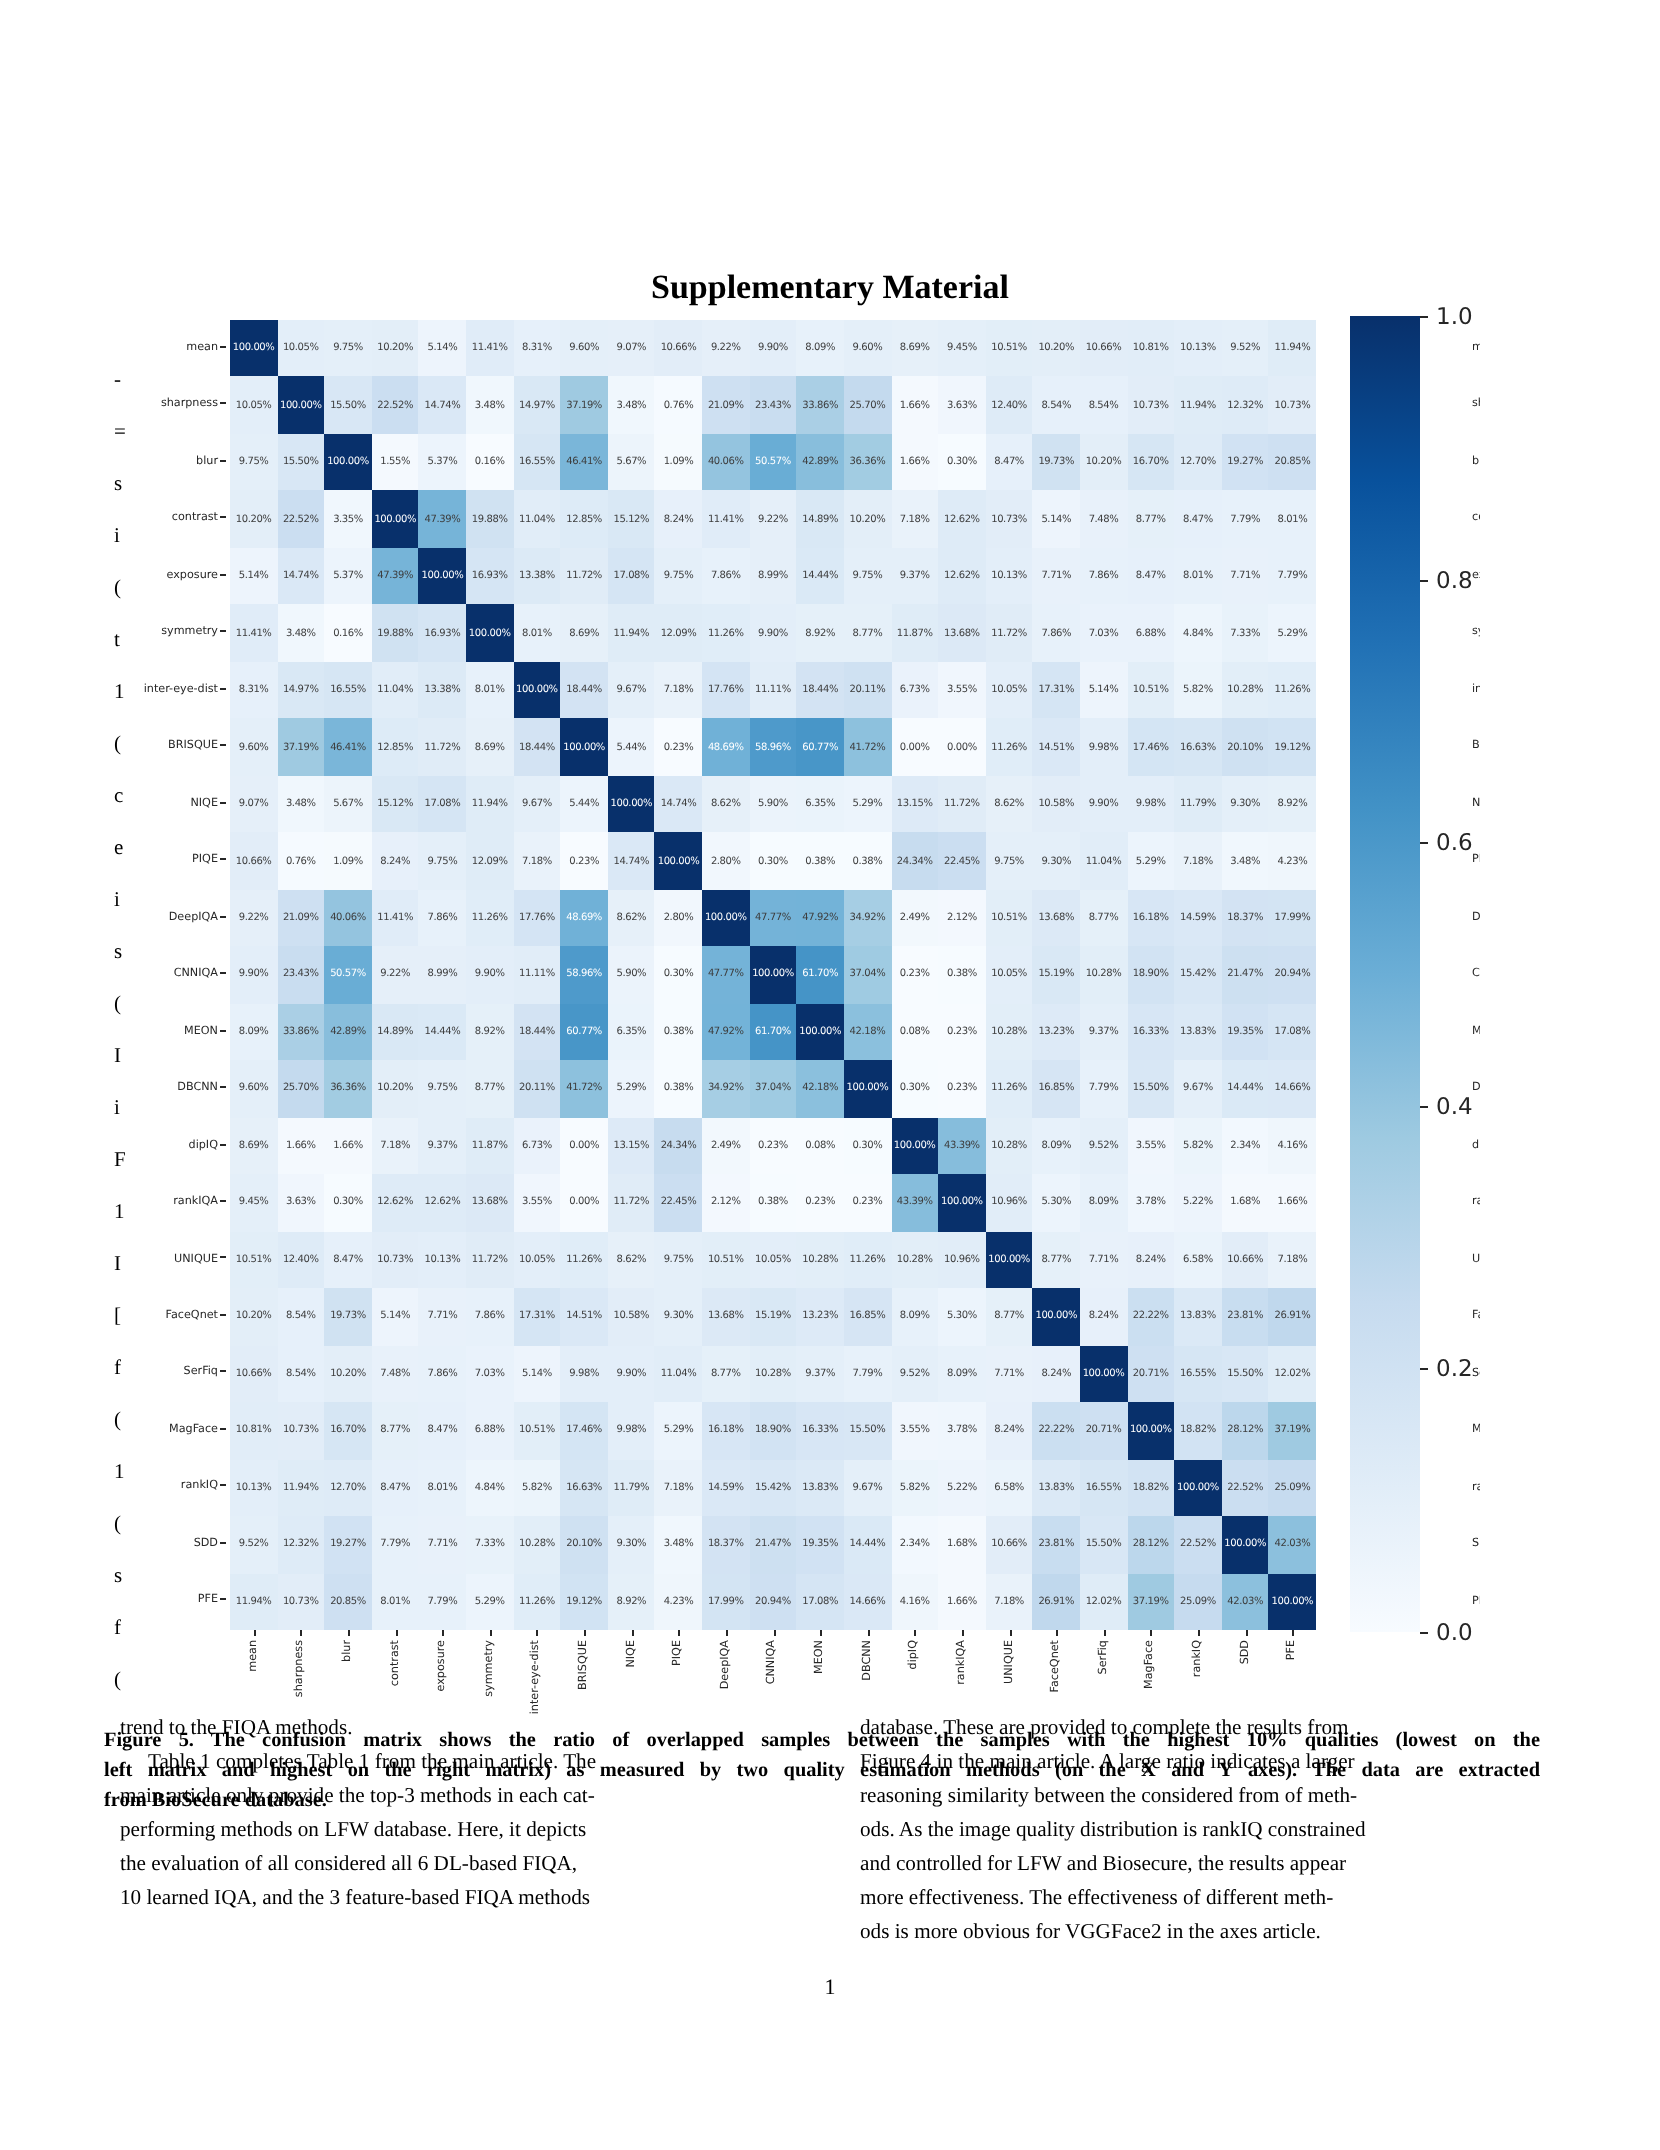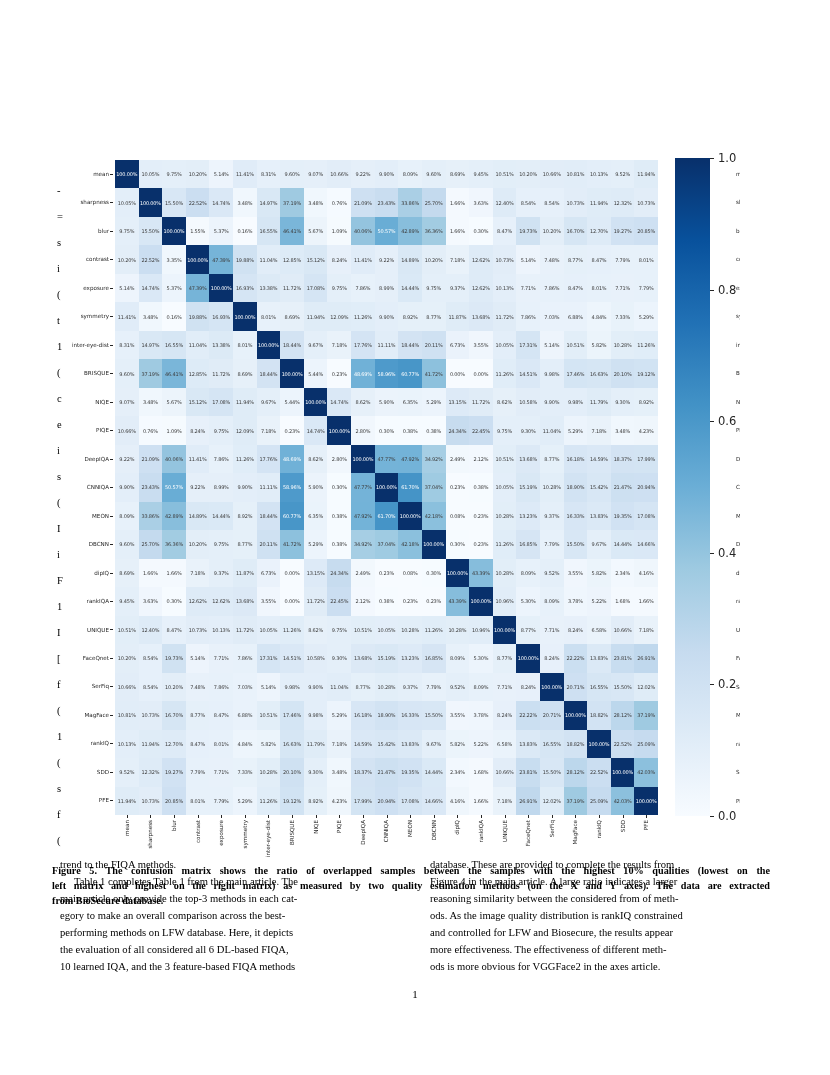--- a/index.html
+++ b/index.html
@@ -45,6 +45,7 @@
 
 <div class="page">
 
+  <div class="title">Supplementary Material</div>
 
   <div class="left-strip">
       <div class="left-frag">-</div>

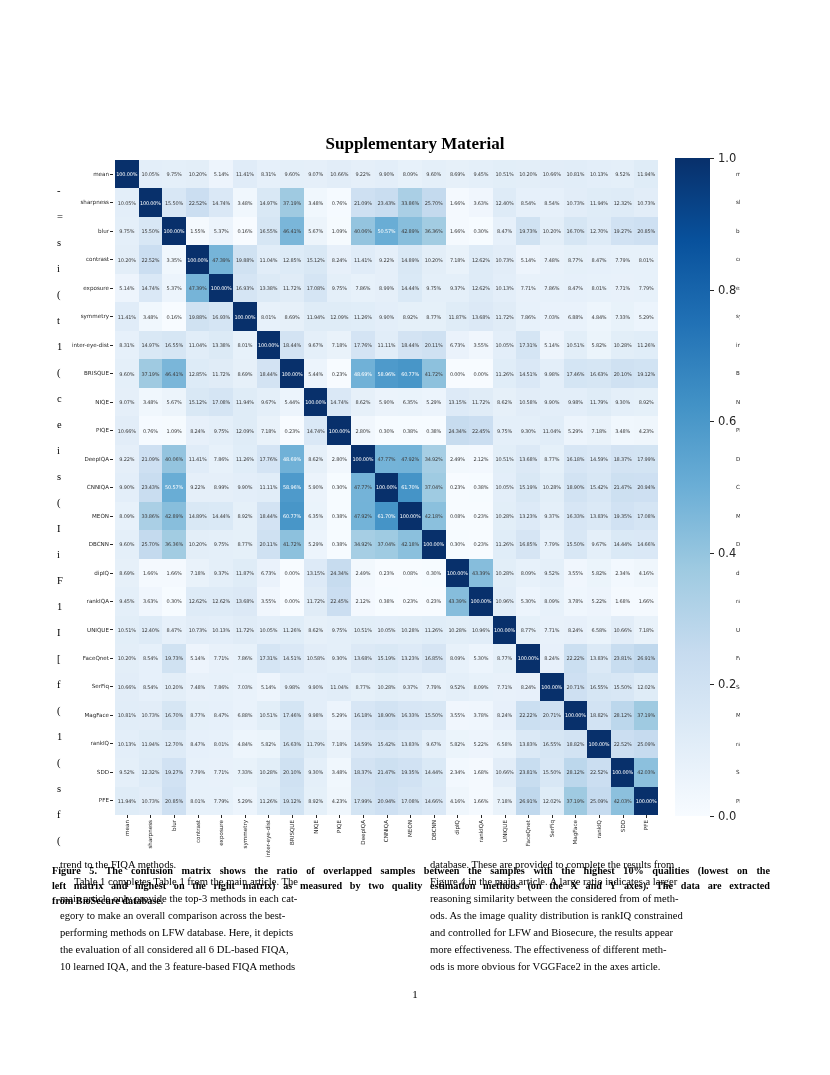--- a/index.html
+++ b/index.html
@@ -80,7 +80,6 @@
       <div>trend to the FIQA methods.</div>
       <div class="indent">Table 1 completes Table 1 from the main article.  The</div>
       <div>main article only provide the top-3 methods in each cat-</div>
-      <div>egory to make an overall comparison across the best-</div>
       <div>performing methods on LFW database.  Here, it depicts</div>
       <div>the evaluation of all considered all 6 DL-based FIQA,</div>
       <div>10 learned IQA, and the 3 feature-based FIQA methods</div>

